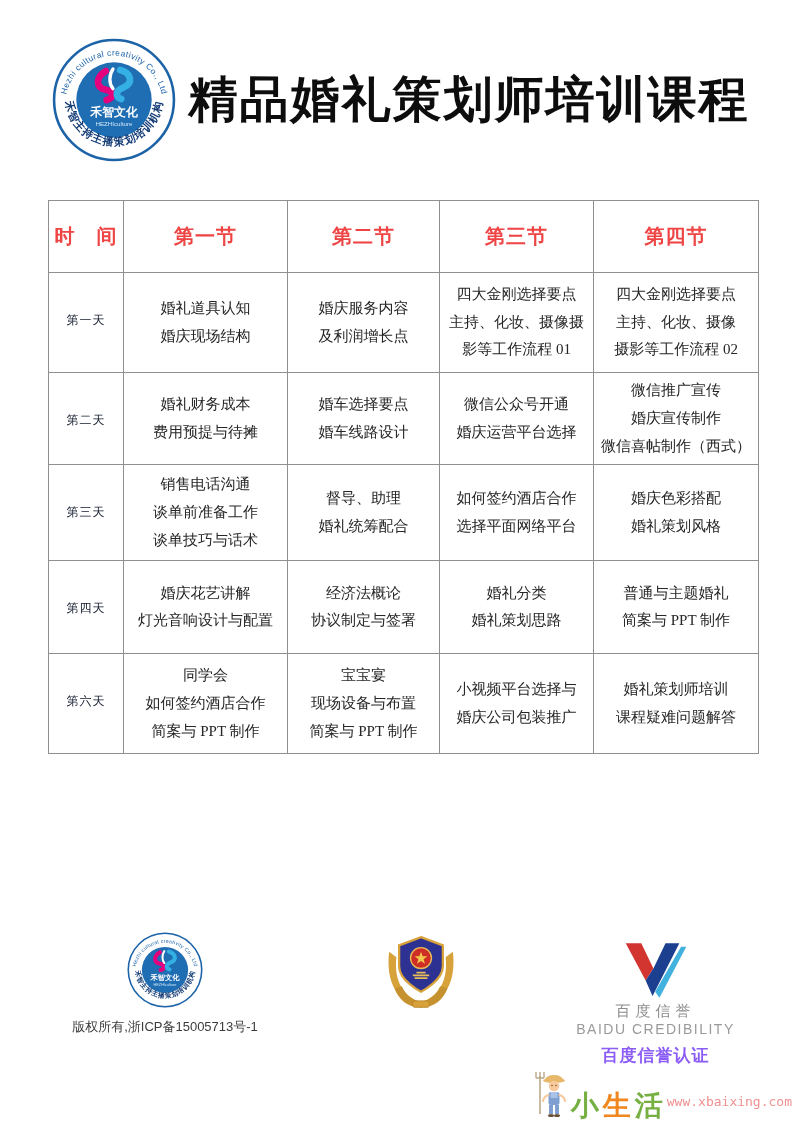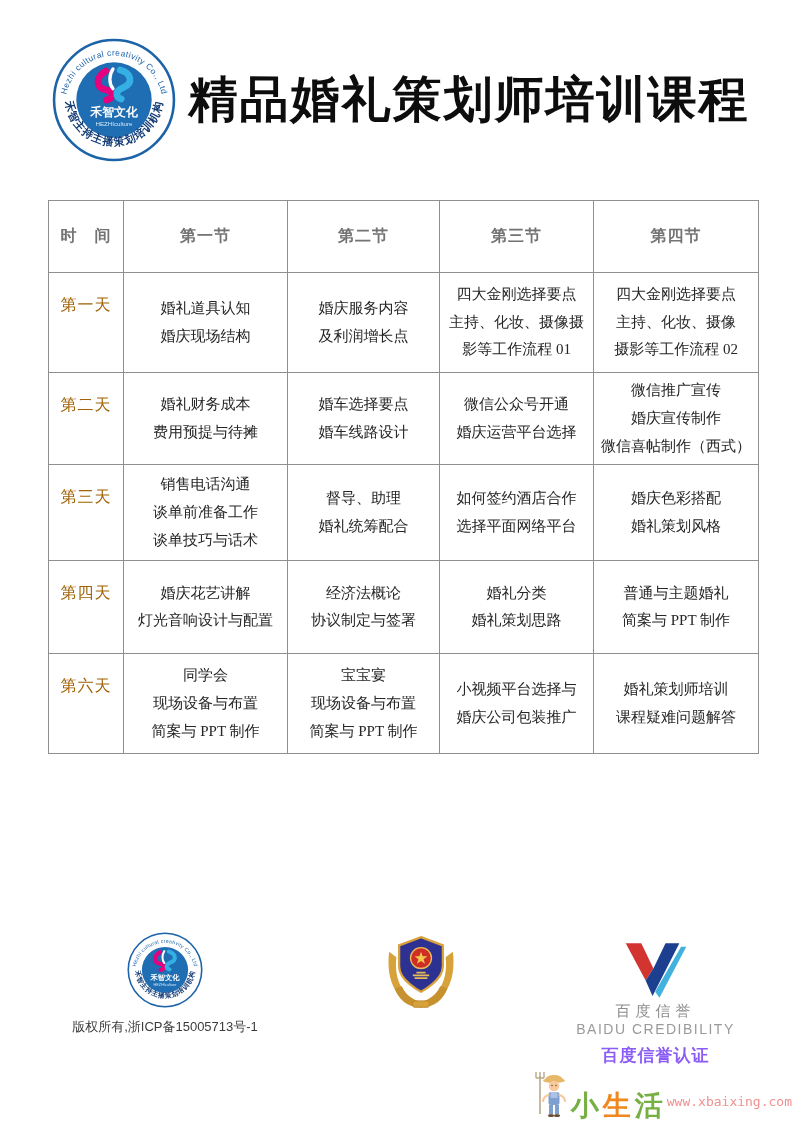--- a/index.html
+++ b/index.html
@@ -22,7 +22,7 @@
   .schedule { position:absolute; left:48px; top:200px; }
   table { border-collapse:collapse; table-layout:fixed; }
   th, td { border:1px solid #8f8f8f; text-align:center; }
-  thead th { height:72px; font-size:16px; font-weight:bold; letter-spacing:1px; color:#737373; }
+  thead th { height:72px; font-size:20px; font-weight:bold; letter-spacing:1px; color:#ef4444; }
   td.day  { font-size:16px; color:#a16207; vertical-align:top; padding-top:22px; letter-spacing:1px; }
   td.cell { font-size:15px; color:#262626; line-height:1.85; white-space:pre-line; vertical-align:middle; padding:4px 6px; }
   tr.r1 td { height:100px; } tr.r2 td { height:91px; } tr.r3 td { height:96px; }

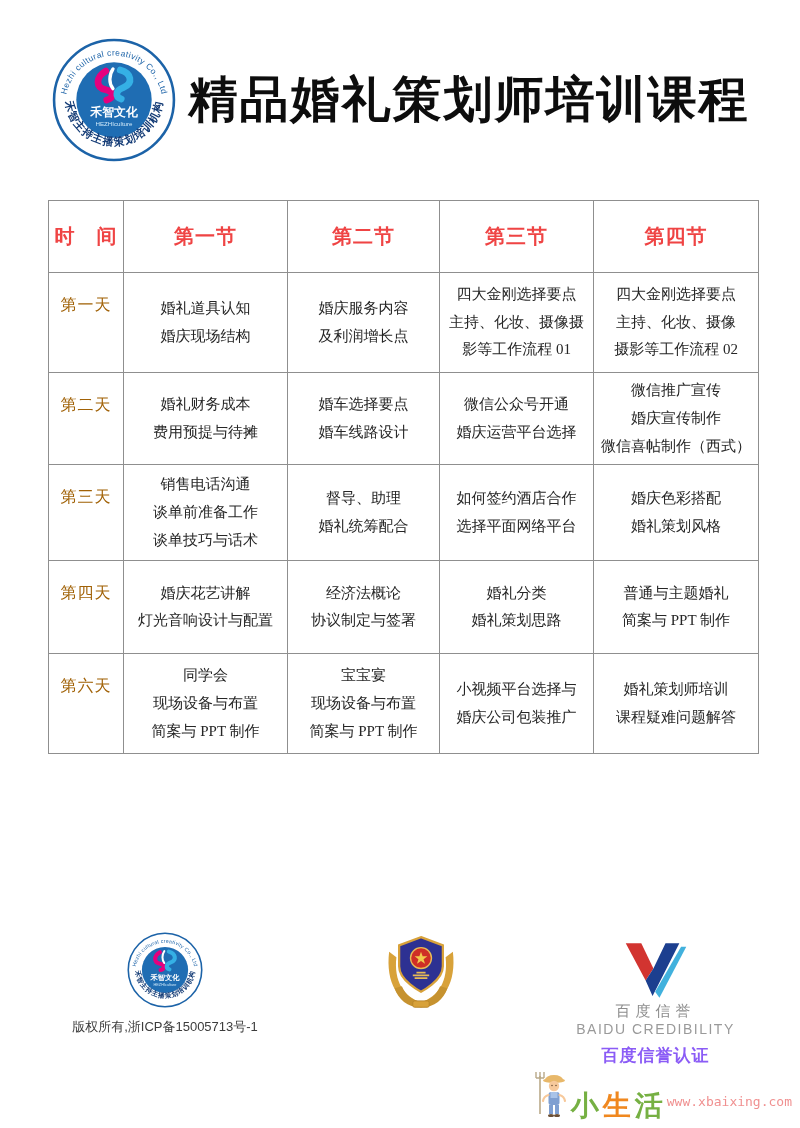--- a/index.html
+++ b/index.html
@@ -23,7 +23,7 @@
   table { border-collapse:collapse; table-layout:fixed; }
   th, td { border:1px solid #8f8f8f; text-align:center; }
   thead th { height:72px; font-size:20px; font-weight:bold; letter-spacing:1px; color:#ef4444; }
-  td.day  { font-size:16px; color:#a16207; vertical-align:top; padding-top:22px; letter-spacing:1px; }
+  td.day  { font-size:12px; color:#0f172a; vertical-align:top; padding-top:39px; letter-spacing:1px; }
   td.cell { font-size:15px; color:#262626; line-height:1.85; white-space:pre-line; vertical-align:middle; padding:4px 6px; }
   tr.r1 td { height:100px; } tr.r2 td { height:91px; } tr.r3 td { height:96px; }
   tr.r4 td { height:93px; } tr.r5 td { height:99px; } tr.r6 td { height:100px; }

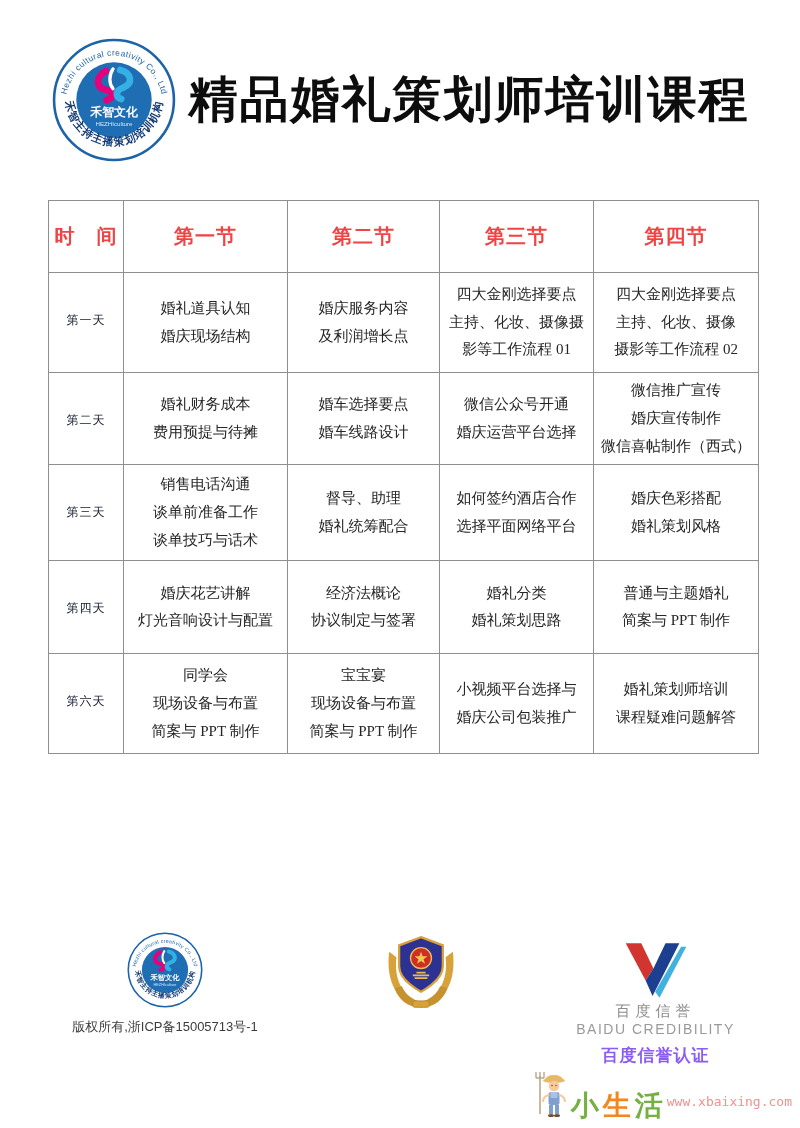--- a/index.html
+++ b/index.html
@@ -201,7 +201,7 @@
       <tr class="r6">
         <td class="day">第六天</td>
         <td class="cell">同学会
-现场设备与布置
+如何签约酒店合作
 简案与 PPT 制作</td>
         <td class="cell">宝宝宴
 现场设备与布置

